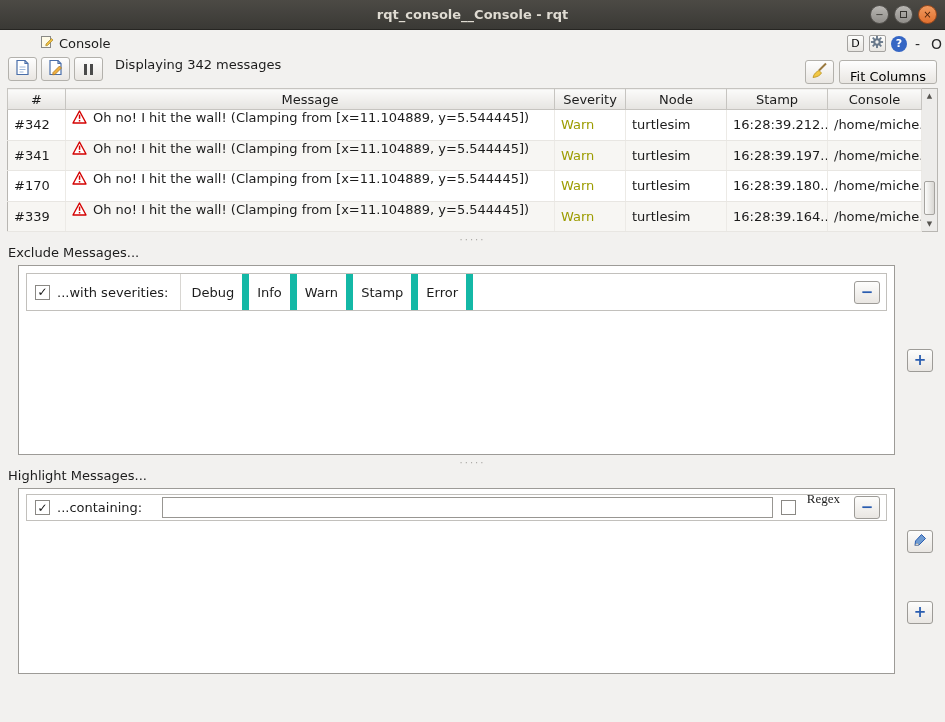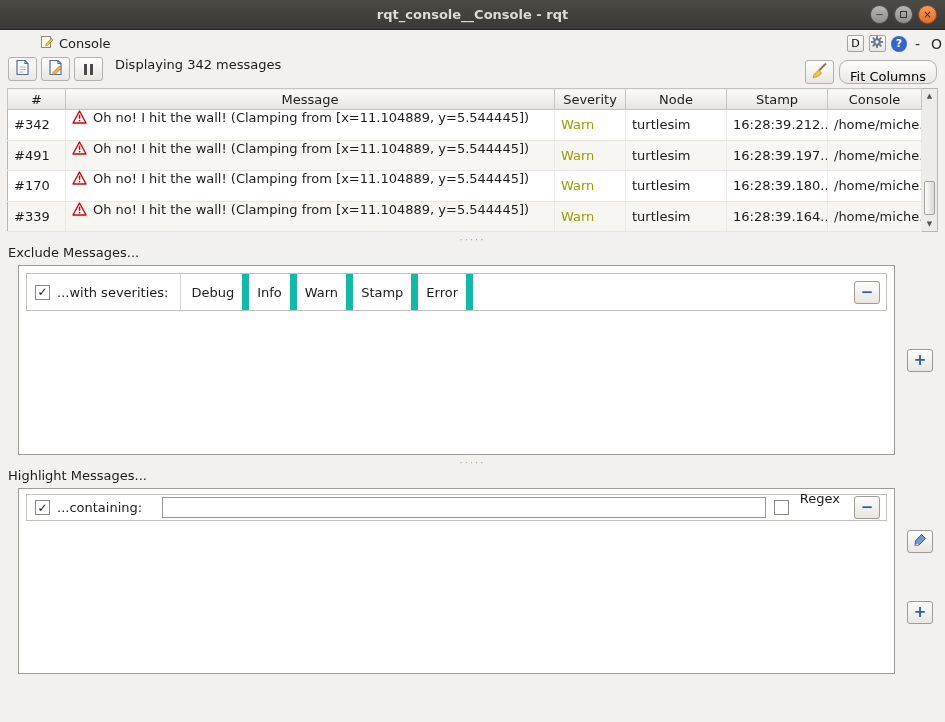--- a/index.html
+++ b/index.html
@@ -62,7 +62,7 @@
   .toolbar-right { margin-left: auto; display: flex; align-items: center; gap: 5px; }
   .push-btn {
     height: 24px; padding: 8px 10px;
-    border: 1px solid #b3b1ac; border-radius: 9px;
+    border: 1px solid #b3b1ac; border-radius: 3px;
     background: linear-gradient(#fefefe, #e9e6e2);
   }
 

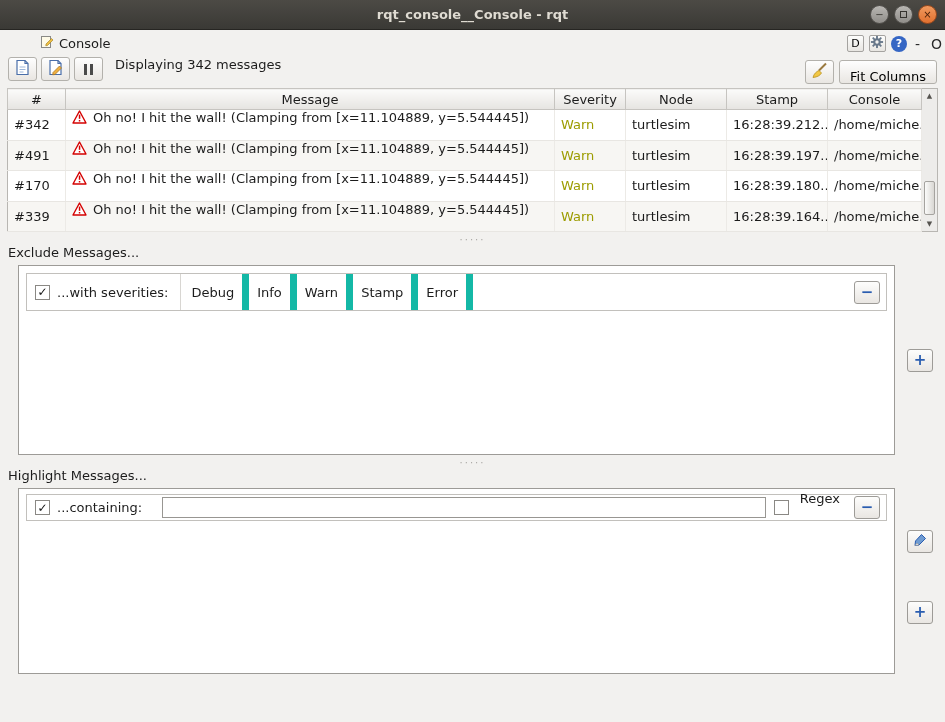--- a/index.html
+++ b/index.html
@@ -273,7 +273,7 @@
         <td>/home/miche...</td>
       </tr>
       <tr>
-        <td>#491</td>
+        <td>#341</td>
         <td>
             <span class="msg-inner">
               <span><svg width="15" height="14" viewBox="0 0 15 14">

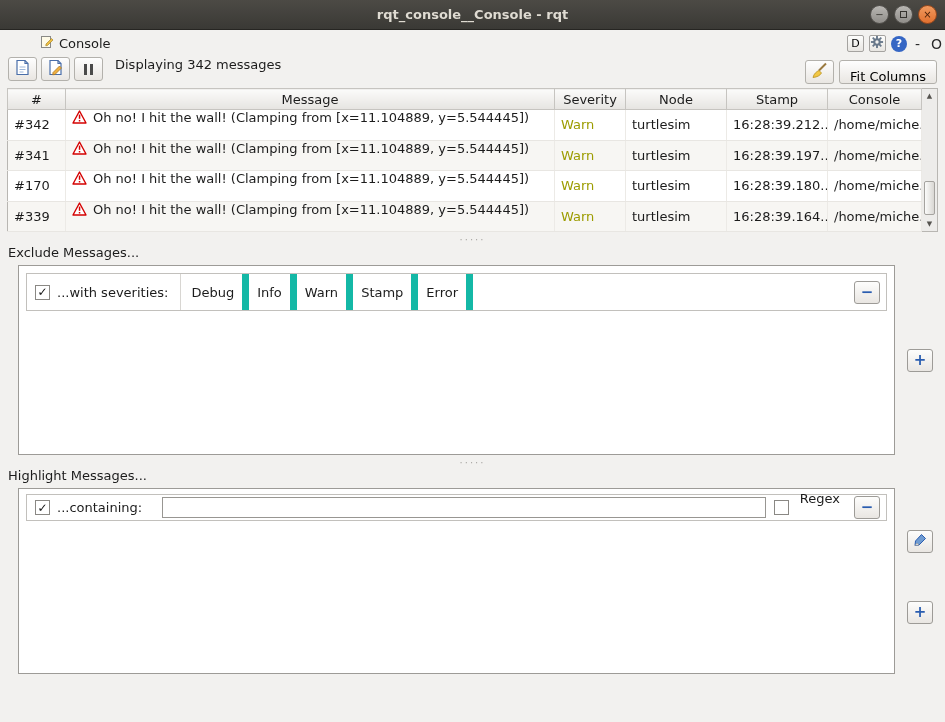--- a/index.html
+++ b/index.html
@@ -142,7 +142,7 @@
     flex: 1; height: 21px; border: 1px solid #989692; background: #fff;
     margin: 0 8px; padding: 0 4px; font: inherit;
   }
-  .regex-label { margin: 0 14px 18px 4px; white-space: nowrap; }
+  .regex-label { margin: 0 14px 18px 4px; white-space: nowrap; font-family: Liberation Serif, serif; }
   .filter-row .small-btn { margin-right: 2px; flex: none; }
 </style>
 </head>

